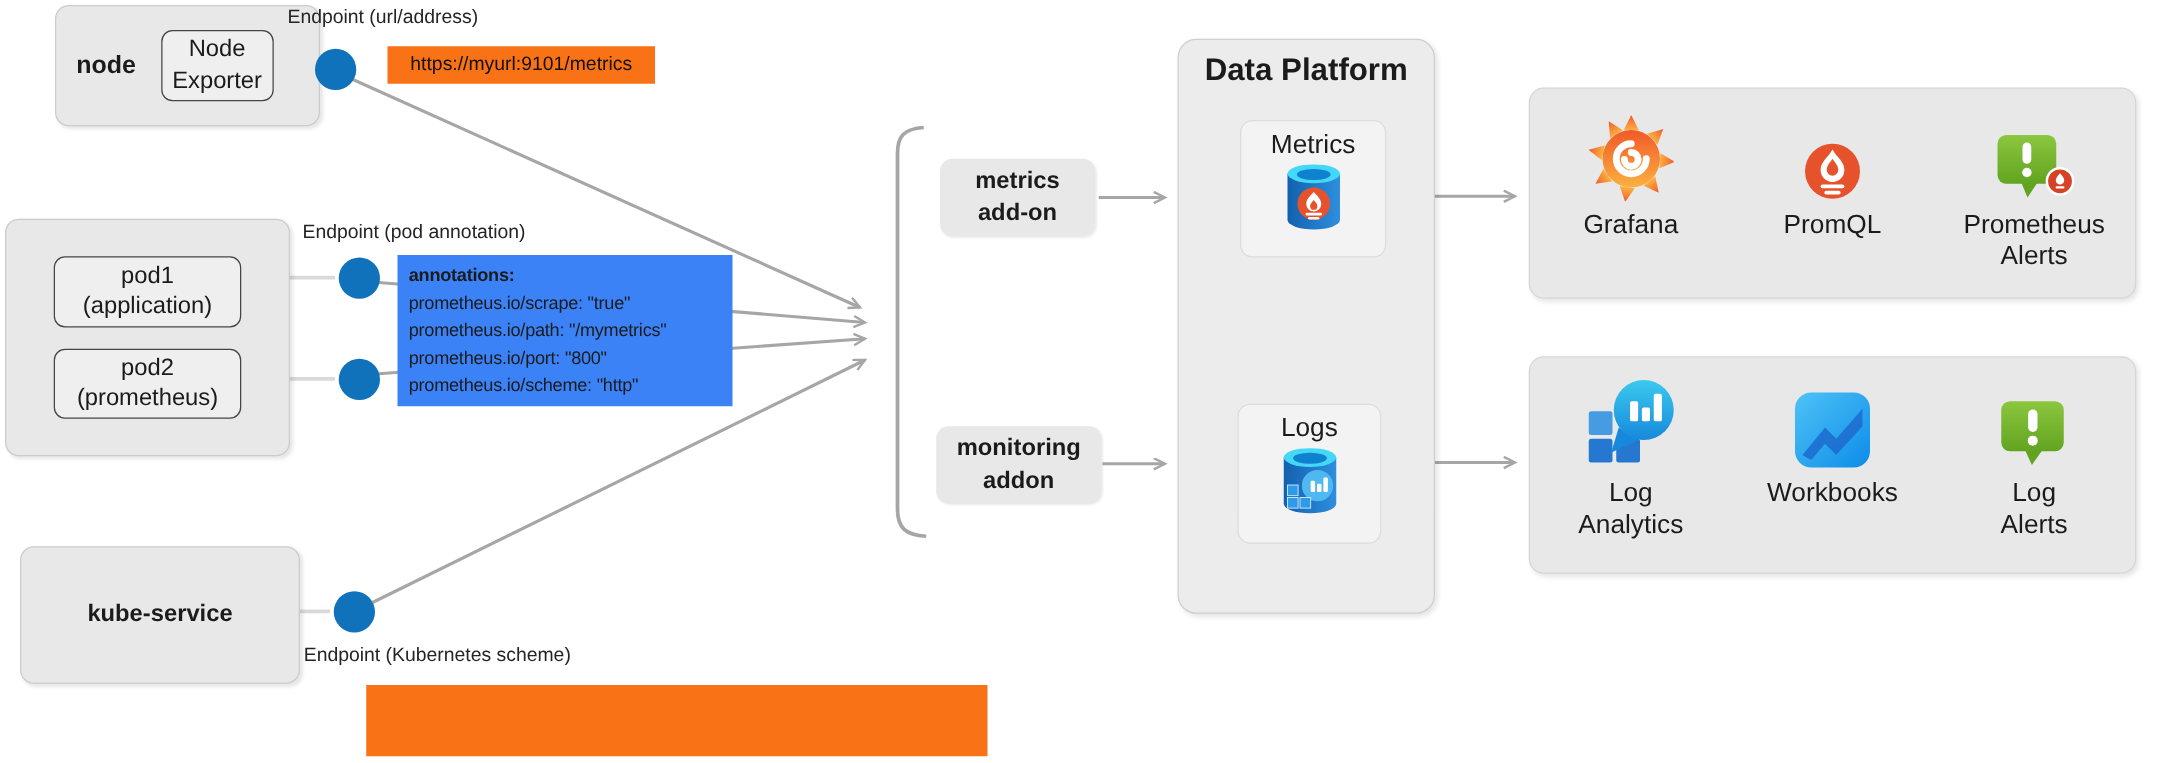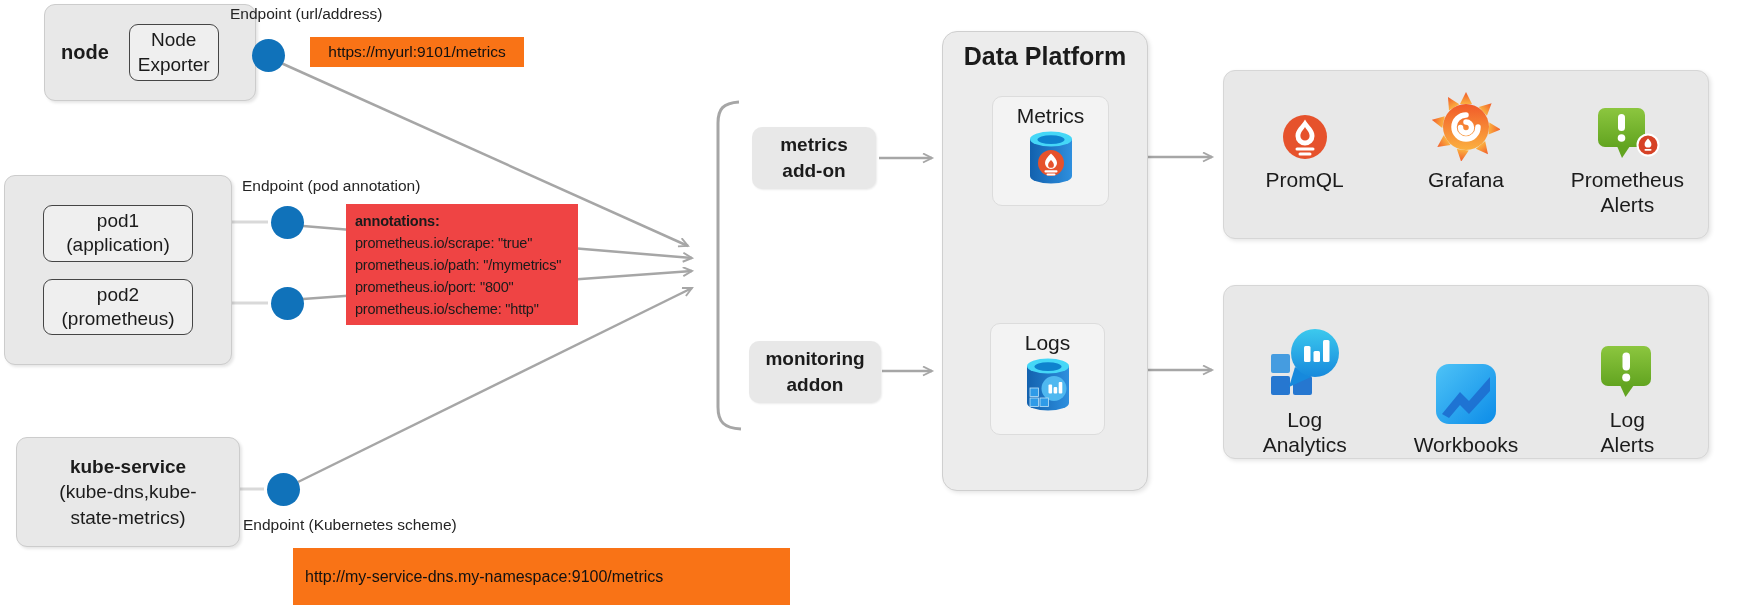--- a/index.html
+++ b/index.html
@@ -193,18 +193,6 @@
   <div class="dest-box dest-top">
     <div class="dest-item">
       <div class="dest-icon">
-        <svg width="48" height="48" viewBox="0 0 48 48">
-          <circle cx="24" cy="24" r="22" fill="#E6522C"></circle>
-          <path d="M24 6.5 C27.5 13 33.5 16 33.5 23 a9.5 9.5 0 0 1 -19 0 C14.5 16 20.5 13 24 6.5 Z" fill="#ffffff"></path>
-          <path d="M24 14 c1.9 3.2 4.6 5.2 4.6 9 a4.6 4.6 0 0 1 -9.2 0 c0 -3.8 2.7 -5.8 4.6 -9 Z" fill="#E6522C"></path>
-          <rect x="14.5" y="34.5" width="19" height="3" rx="1.5" fill="#ffffff"></rect>
-          <rect x="17.5" y="39.5" width="13" height="3" rx="1.5" fill="#ffffff"></rect>
-        </svg>
-      </div>
-      <div class="dest-label pre">PromQL</div>
-    </div>
-    <div class="dest-item">
-      <div class="dest-icon">
         <svg width="68" height="70" viewBox="0 0 68 70">
           <defs>
             <linearGradient id="gfo" x1="0" y1="0" x2="0" y2="1">
@@ -231,6 +219,18 @@
     </div>
     <div class="dest-item">
       <div class="dest-icon">
+        <svg width="48" height="48" viewBox="0 0 48 48">
+          <circle cx="24" cy="24" r="22" fill="#E6522C"></circle>
+          <path d="M24 6.5 C27.5 13 33.5 16 33.5 23 a9.5 9.5 0 0 1 -19 0 C14.5 16 20.5 13 24 6.5 Z" fill="#ffffff"></path>
+          <path d="M24 14 c1.9 3.2 4.6 5.2 4.6 9 a4.6 4.6 0 0 1 -9.2 0 c0 -3.8 2.7 -5.8 4.6 -9 Z" fill="#E6522C"></path>
+          <rect x="14.5" y="34.5" width="19" height="3" rx="1.5" fill="#ffffff"></rect>
+          <rect x="17.5" y="39.5" width="13" height="3" rx="1.5" fill="#ffffff"></rect>
+        </svg>
+      </div>
+      <div class="dest-label pre">PromQL</div>
+    </div>
+    <div class="dest-item">
+      <div class="dest-icon">
         <svg width="66" height="56" viewBox="0 0 66 56">
           <defs>
             <linearGradient id="grnA" x1="0" y1="0" x2="0" y2="1">

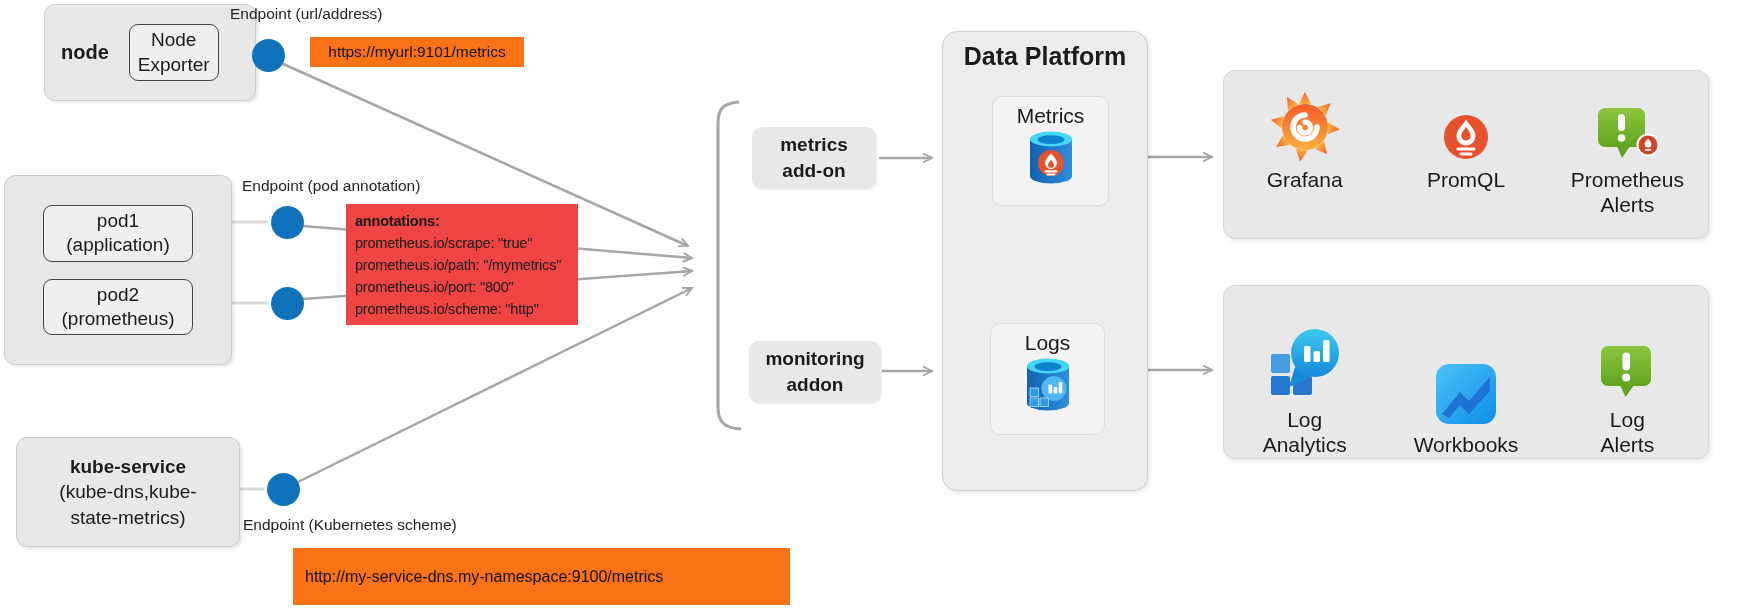--- a/index.html
+++ b/index.html
@@ -29,8 +29,8 @@
   .pods-box{left:4px;top:175px;width:226px;height:188px;display:flex;flex-direction:column;align-items:center;justify-content:center;gap:17px;}
   .pod{width:150px;box-sizing:border-box;}
   .ann-box{
-    position:absolute;left:318px;top:204px;width:232px;height:121px;background:#ef4444;z-index:2;
-    font-size:14.5px;letter-spacing:-0.2px;line-height:22px;padding:6px 9px;box-sizing:border-box;margin-left:28px;
+    position:absolute;left:318px;top:204px;width:268px;height:121px;background:#3b82f6;z-index:2;
+    font-size:14.5px;letter-spacing:-0.2px;line-height:22px;padding:6px 9px;box-sizing:border-box;
   }
   .ann-title{font-weight:bold;}
   .kube-box{left:4px;top:437px;width:222px;height:108px;display:flex;flex-direction:column;align-items:center;justify-content:center;font-size:19px;line-height:1.34;text-align:center;margin-left:12px;}

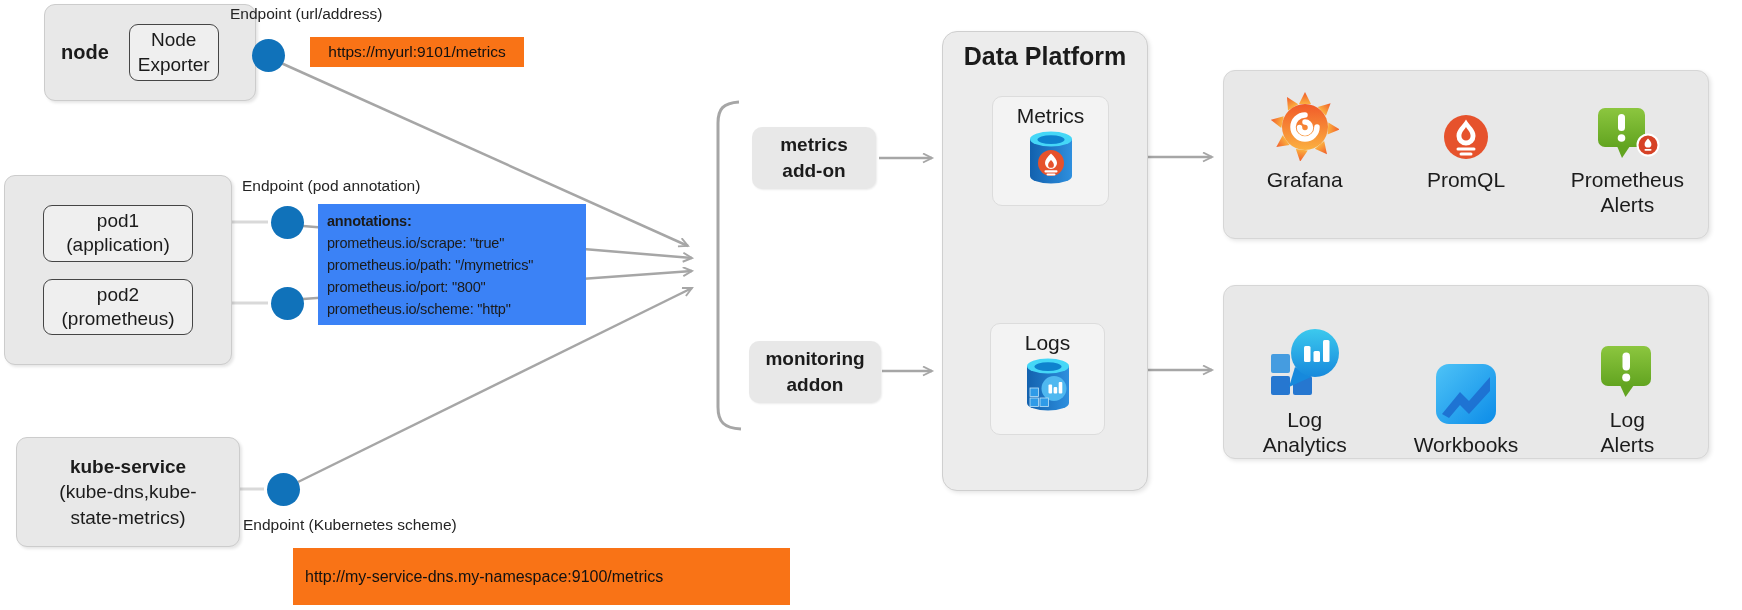--- a/index.html
+++ b/index.html
@@ -59,7 +59,7 @@
     display:flex;box-shadow:2px 2px 4px rgba(0,0,0,0.10);
   }
   .dest-top{left:1223px;top:70px;width:484px;height:167px;}
-  .dest-bottom{left:1223px;top:285px;width:484px;height:172px;align-items:flex-end;}
+  .dest-bottom{left:1223px;top:285px;width:484px;height:172px;}
   .dest-item{flex:1;display:flex;flex-direction:column;align-items:center;}
   .dest-icon{height:76px;margin-top:14px;display:flex;align-items:flex-end;justify-content:center;}
   .dest-label{font-size:21px;text-align:center;line-height:1.18;margin-top:7px;}

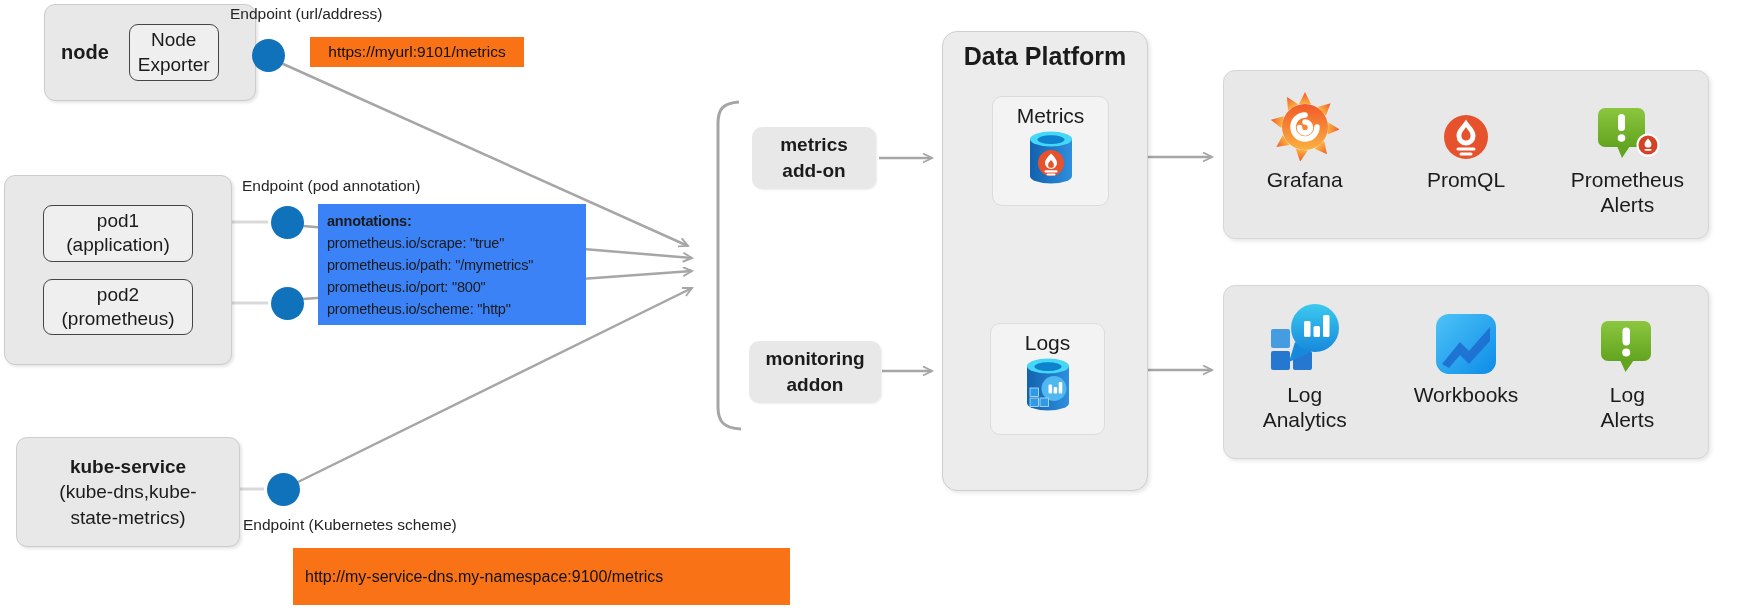--- a/index.html
+++ b/index.html
@@ -124,8 +124,6 @@
 
   <div class="gbox kube-box">
     <div class="bold-title" style="font-size:19px;">kube-service</div>
-    <div class="pre">(kube-dns,kube-
-state-metrics)</div>
   </div>
   <div class="ep-label" style="left:243px;top:516px;">Endpoint (Kubernetes scheme)</div>
   <div class="txt-box urls-box">

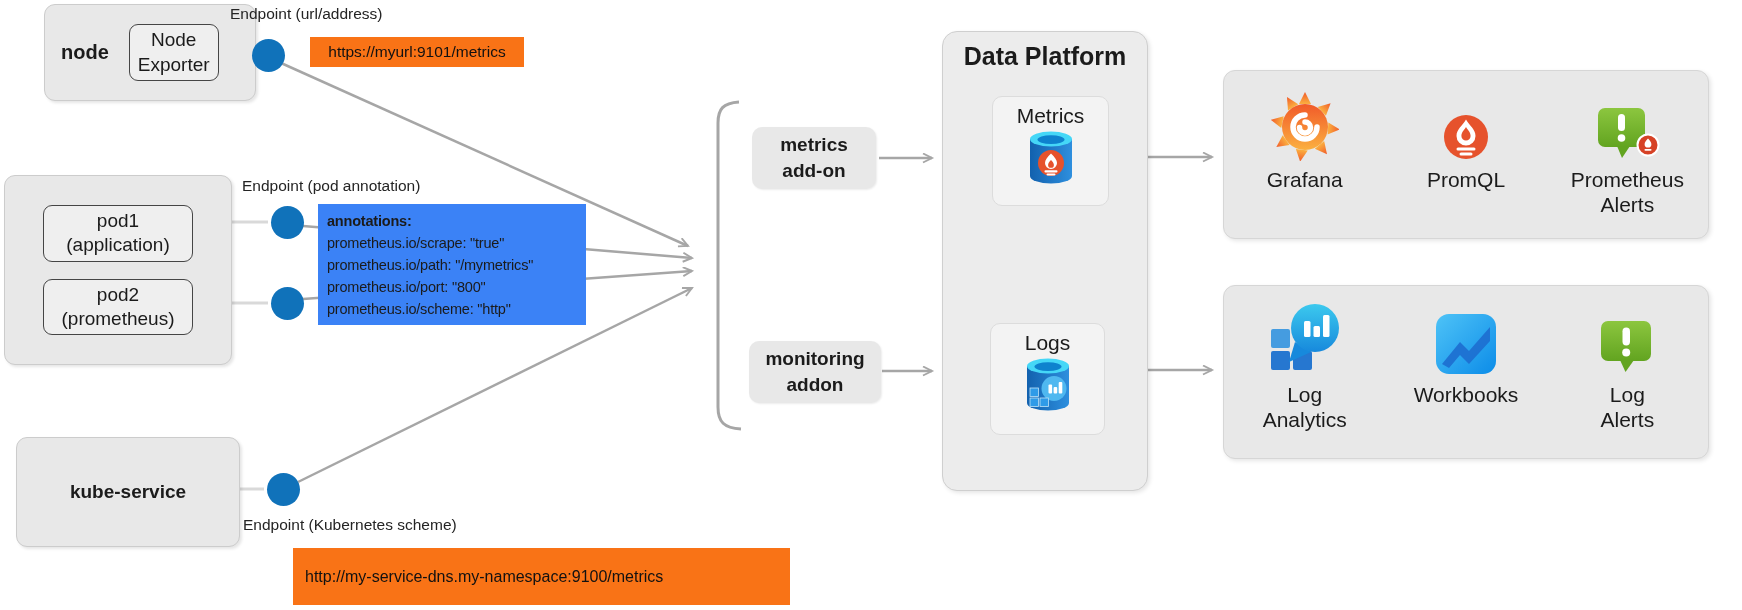--- a/index.html
+++ b/index.html
@@ -127,7 +127,6 @@
   </div>
   <div class="ep-label" style="left:243px;top:516px;">Endpoint (Kubernetes scheme)</div>
   <div class="txt-box urls-box">
-    <div>http://my-service-dns.my-namespace:9100/metrics</div>
   </div>
   <div class="dot" style="left:267px;top:473px;background:#1072BA;"></div>
 

